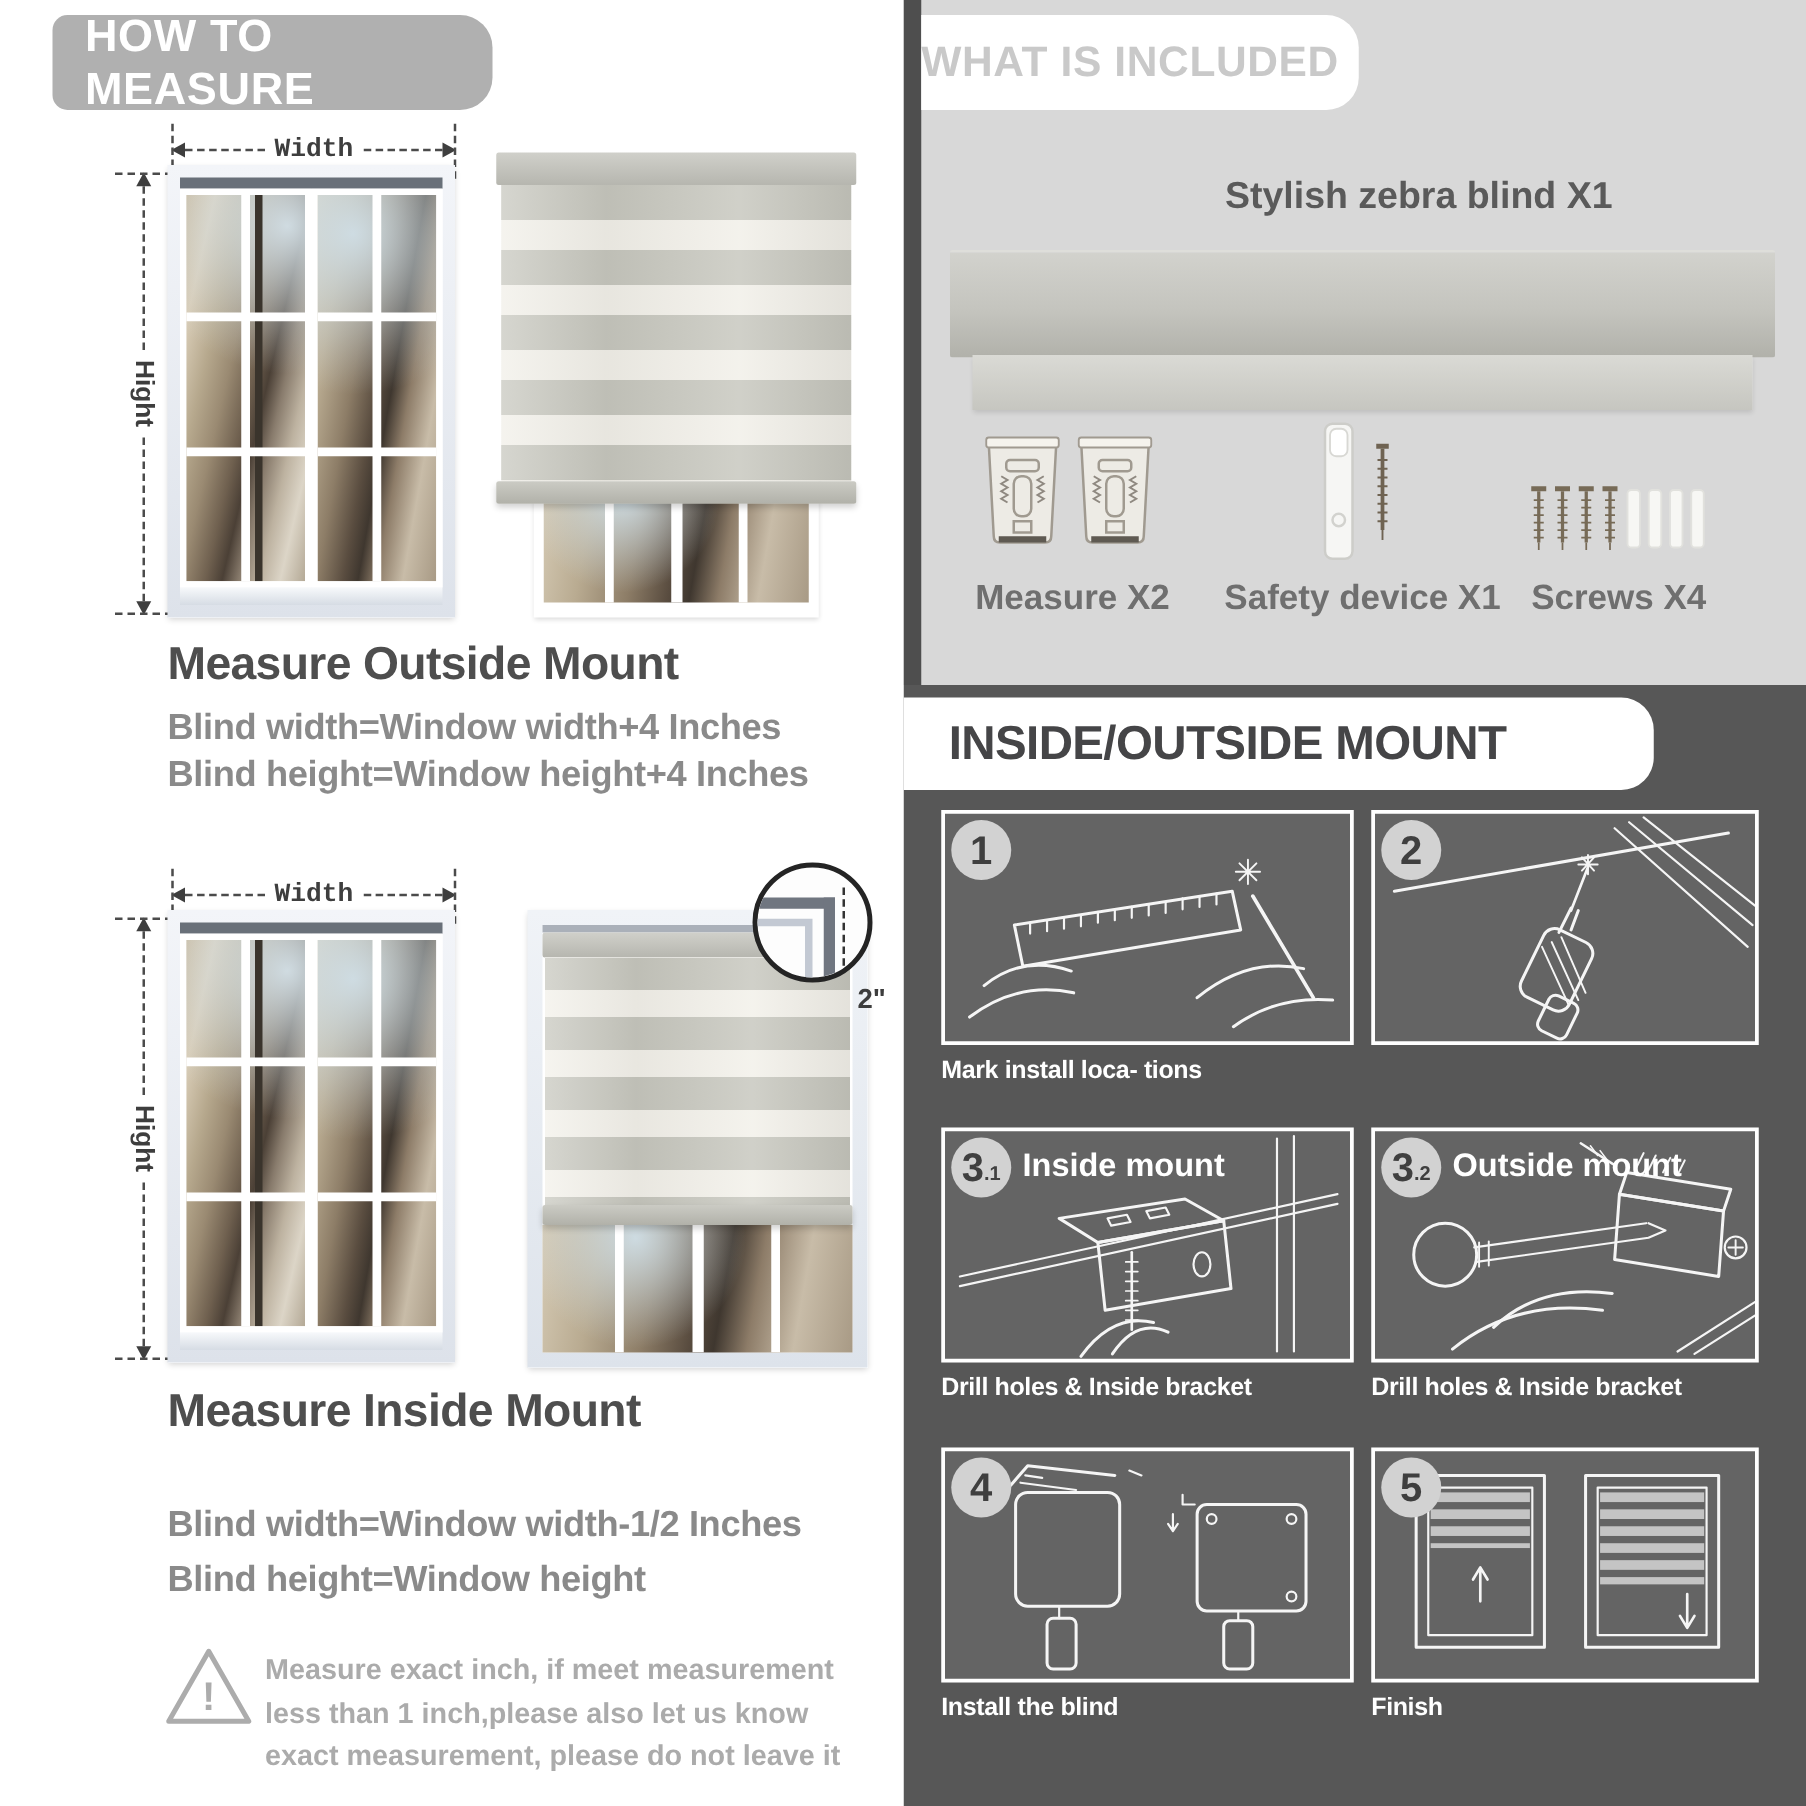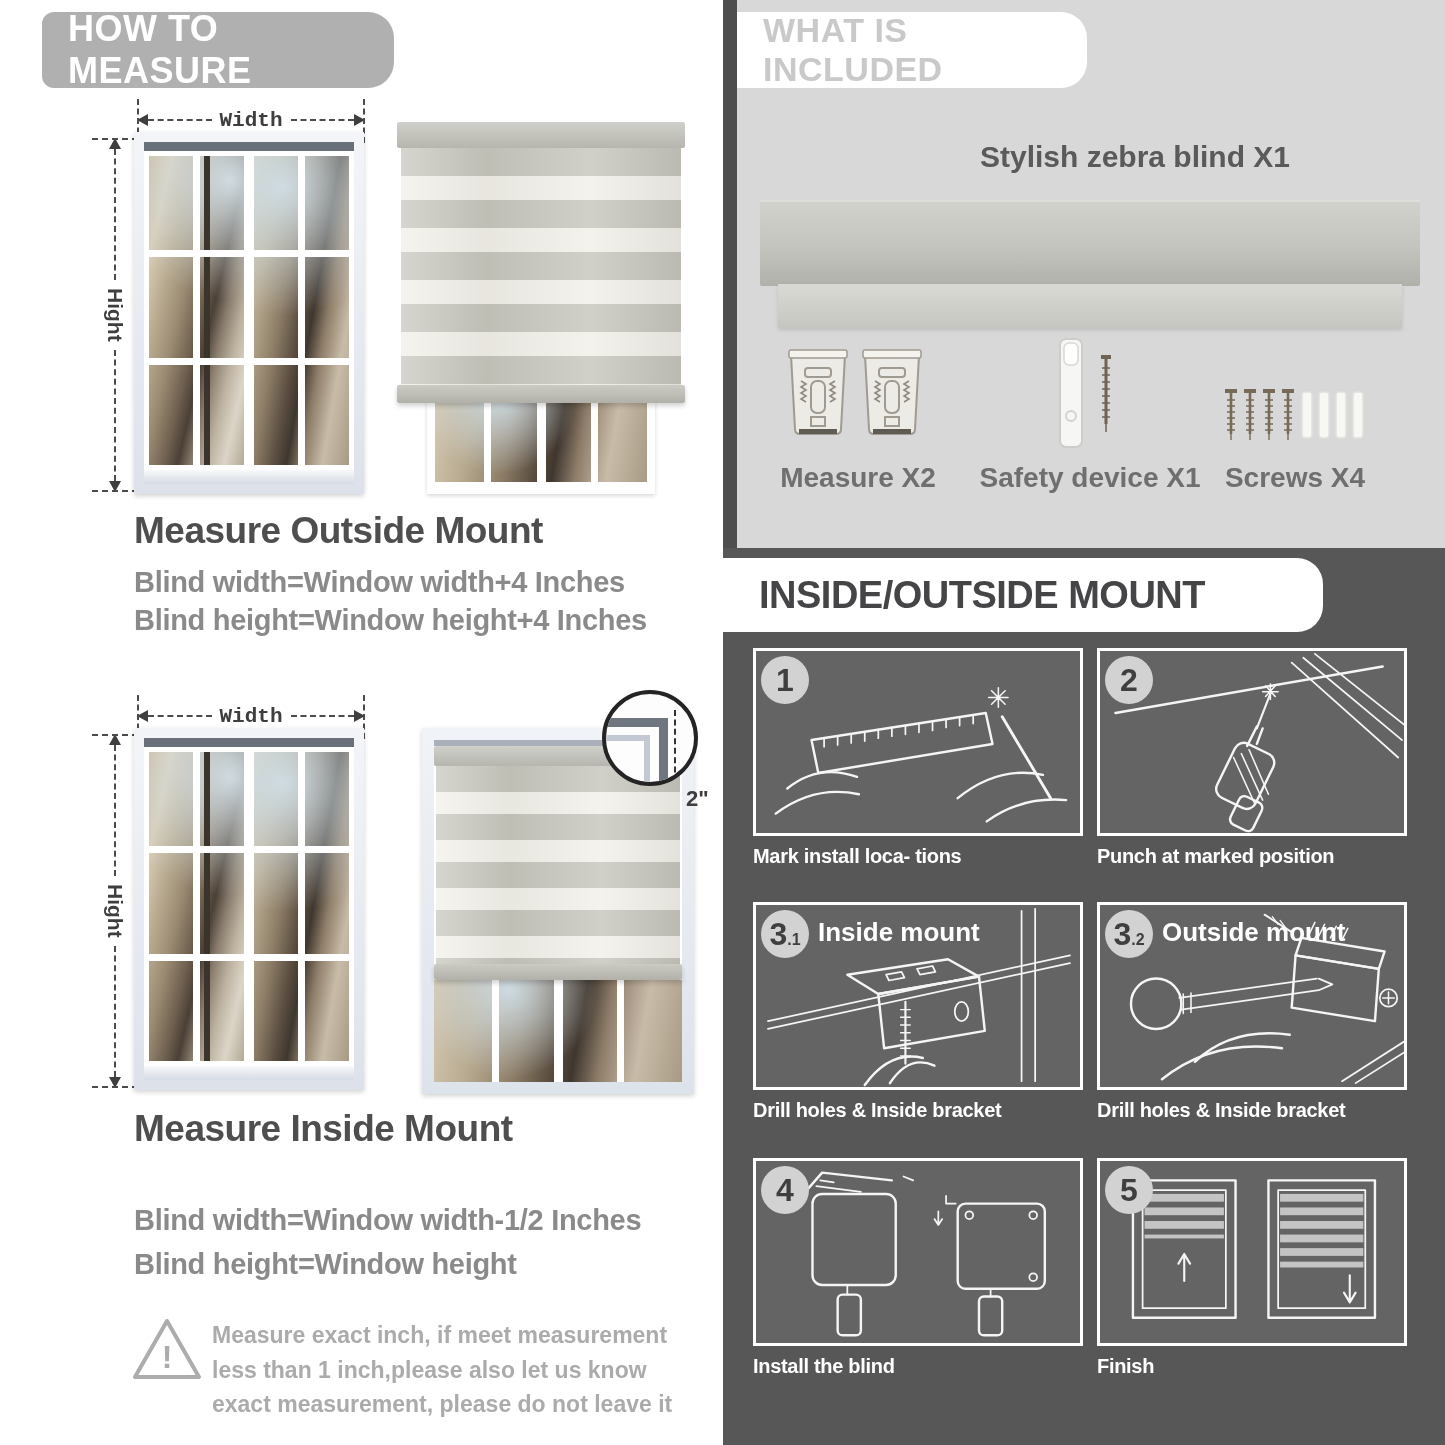--- a/index.html
+++ b/index.html
@@ -94,7 +94,7 @@
   #right-top{position:absolute;left:723px;top:0;width:722px;height:548px;background:#d8d8d8;}
   #divider{position:absolute;left:723px;top:0;width:14px;height:548px;background:#4e4e4e;}
   .included-bar{position:absolute;left:737px;top:12px;width:350px;height:76px;background:#fff;
-                border-radius:0 26px 26px 0;display:flex;align-items:center;padding-left:26px;
+                border-radius:0 26px 26px 0;display:flex;align-items:center;
                 box-sizing:border-box;color:#c9c9c9;font-weight:bold;font-size:34px;letter-spacing:.5px;}
   .product-label{position:absolute;left:737px;top:140px;width:708px;text-align:center;
                  font-size:30px;font-weight:bold;color:#5a5a5a;padding-left:44px;}

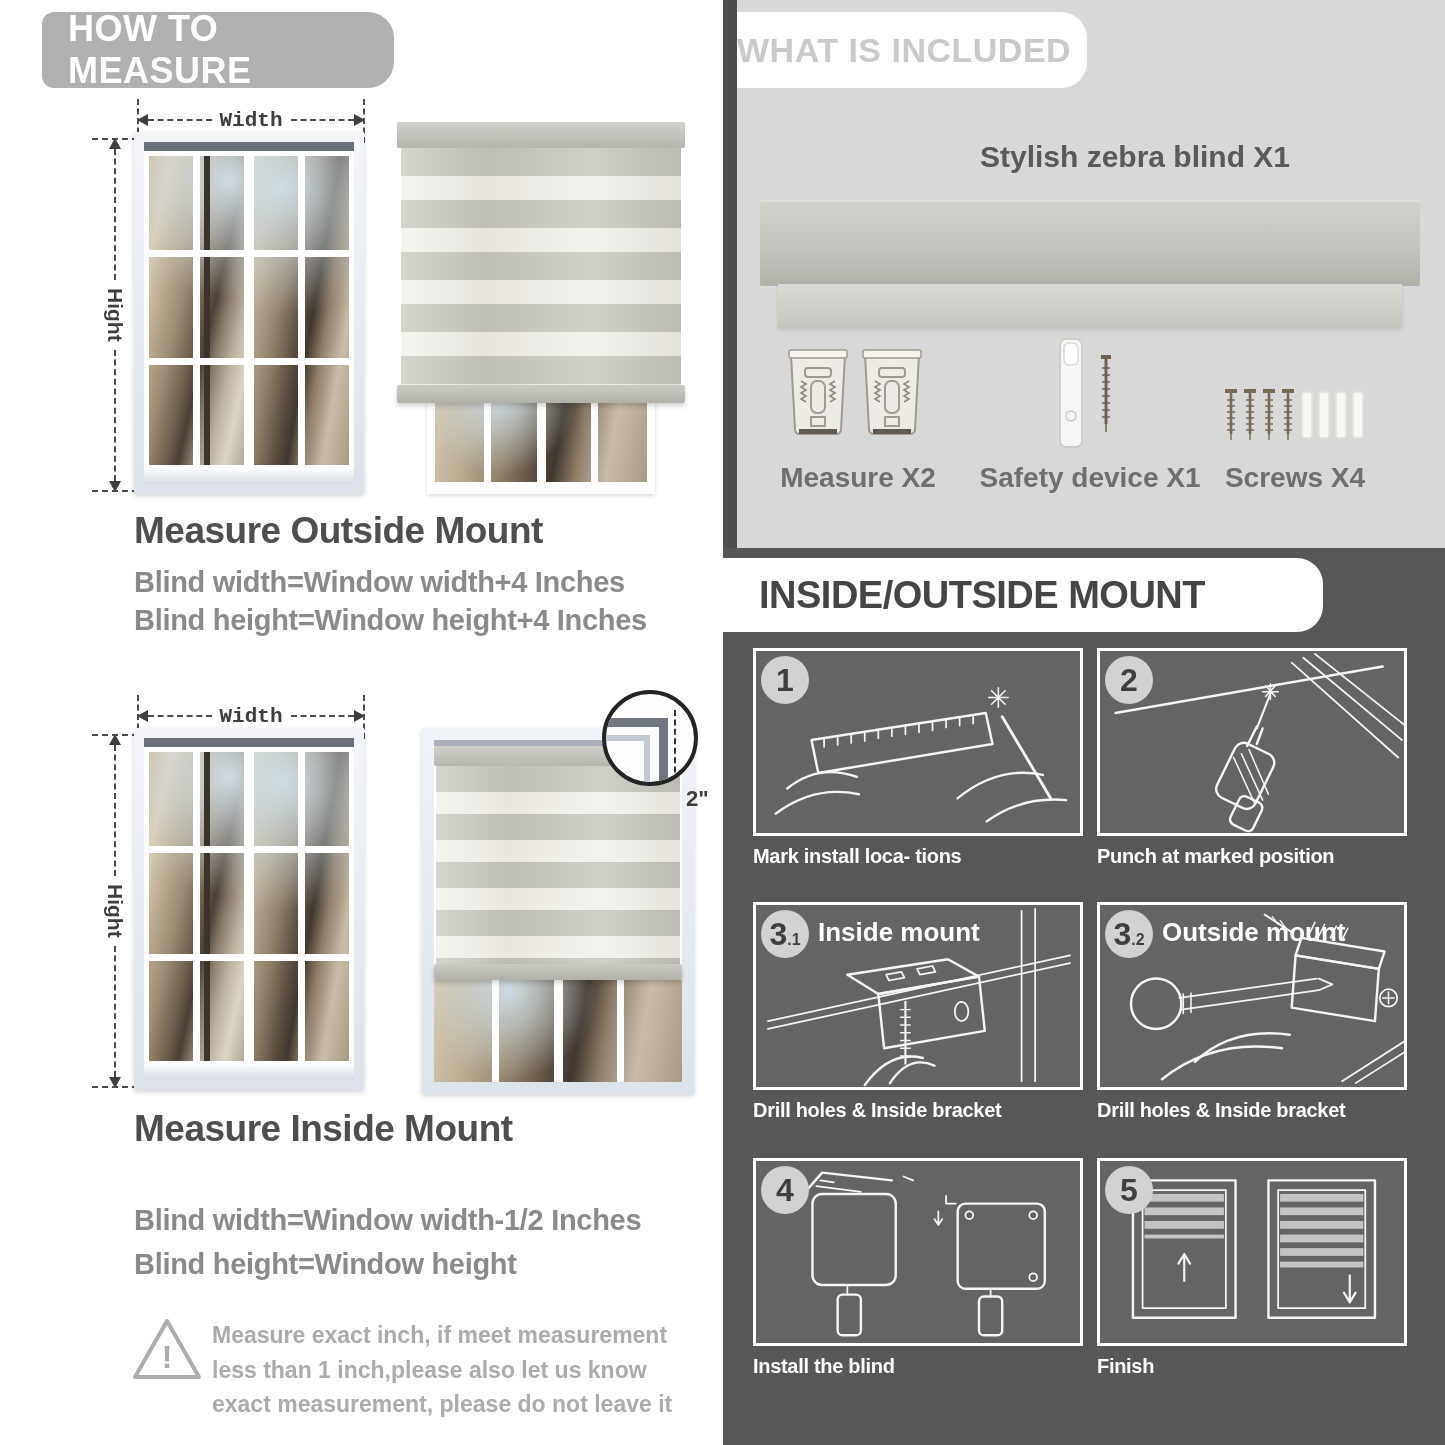--- a/index.html
+++ b/index.html
@@ -372,7 +372,6 @@
         <path stroke-width="1.6" d="M174 34 v16 M166 42 h16 M169 36 l10 11 M179 36 l-10 11"></path>
       </svg>
     </div>
-    <div class="step-caption">Punch at marked position</div>
   </div>
 
   <div class="step" style="left:753px;top:902px;width:330px;">

